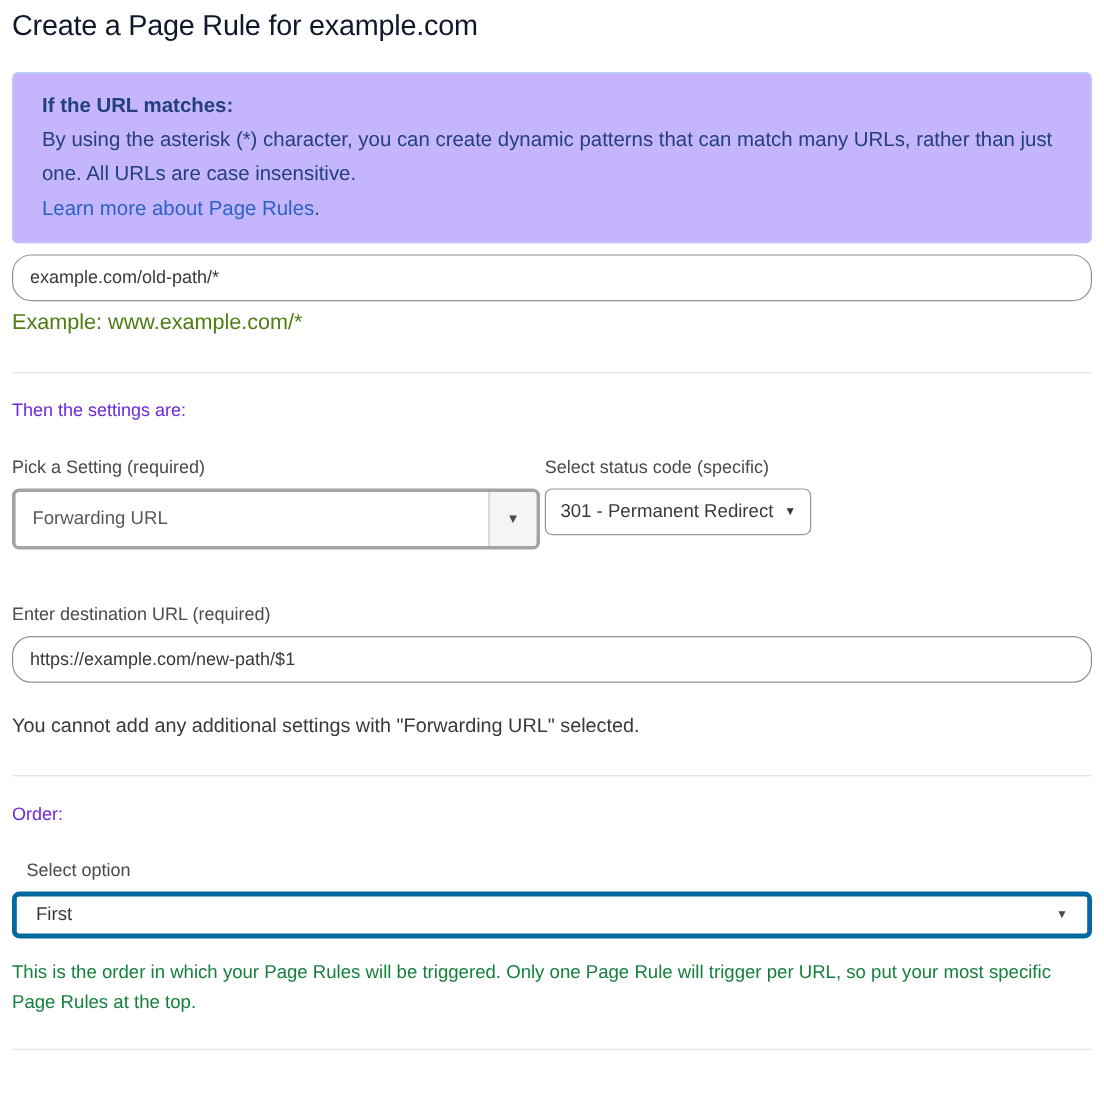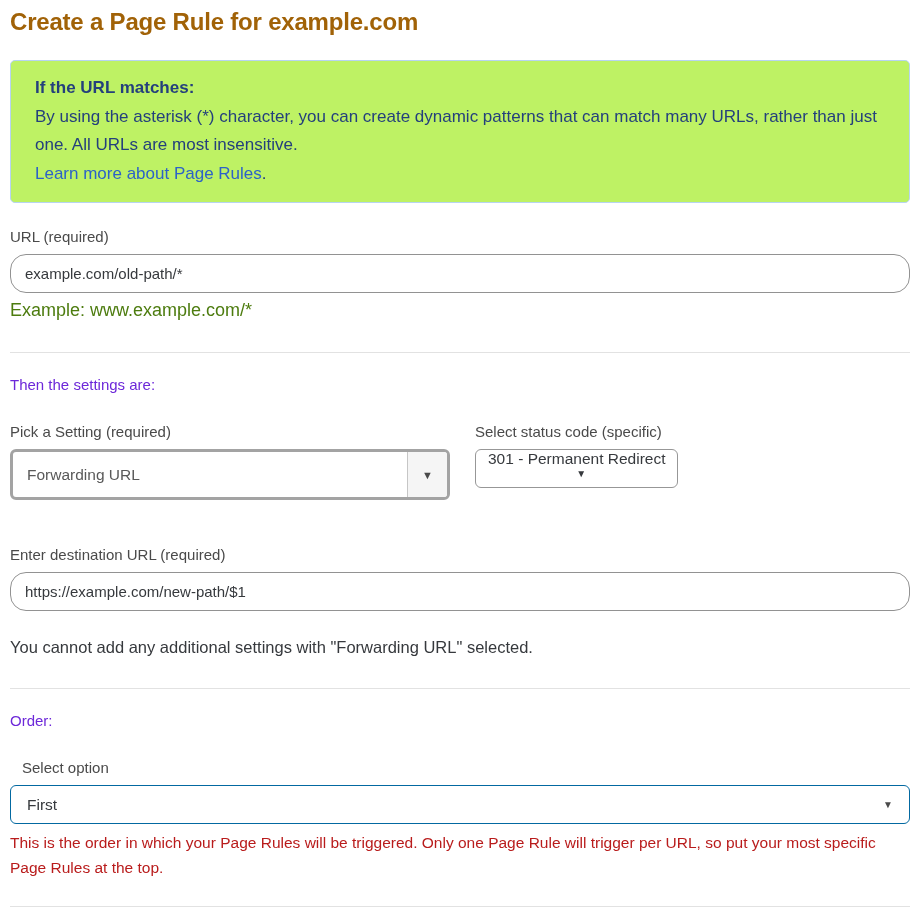--- a/index.html
+++ b/index.html
@@ -15,8 +15,8 @@
 
   h1.page-title {
     font-size: 24px;
-    font-weight: 700;
-    color: #a16207;
+    font-weight: 400;
+    color: #0f172a;
     letter-spacing: -0.2px;
     margin-bottom: 24px;
   }

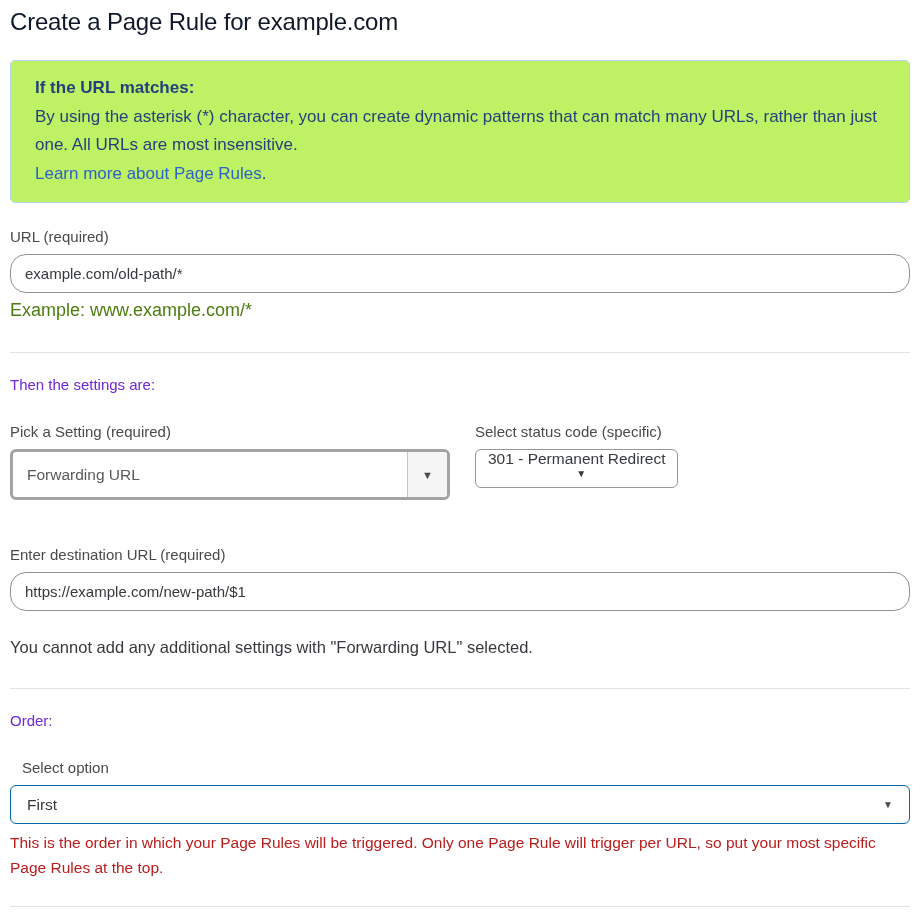--- a/index.html
+++ b/index.html
@@ -22,7 +22,7 @@
   }
 
   .info-box {
-    background: #bef264;
+    background: #c4b5fd;
     border: 1px solid #b7d4f1;
     border-radius: 5px;
     padding: 13px 24px 14px 24px;

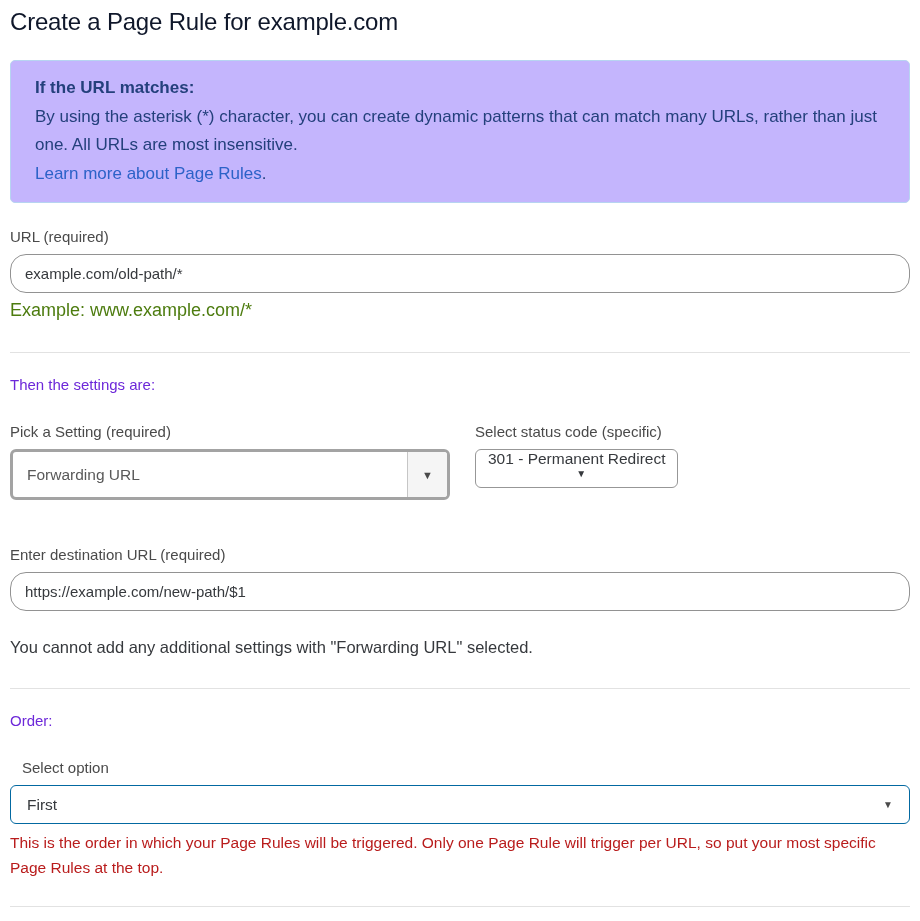--- a/index.html
+++ b/index.html
@@ -188,7 +188,7 @@
 
   <div class="info-box">
     <div class="info-heading">If the URL matches:</div>
-    <div class="info-body">By using the asterisk (*) character, you can create dynamic patterns that can match many URLs, rather than just one. All URLs are most insensitive.</div>
+    <div class="info-body">By using the asterisk (*) character, you can create dynamic patterns that can match many URLs, rather than just one. All URLs are case insensitive.</div>
     <div class="info-link-line"><a>Learn more about Page Rules</a><span>.</span></div>
   </div>
 

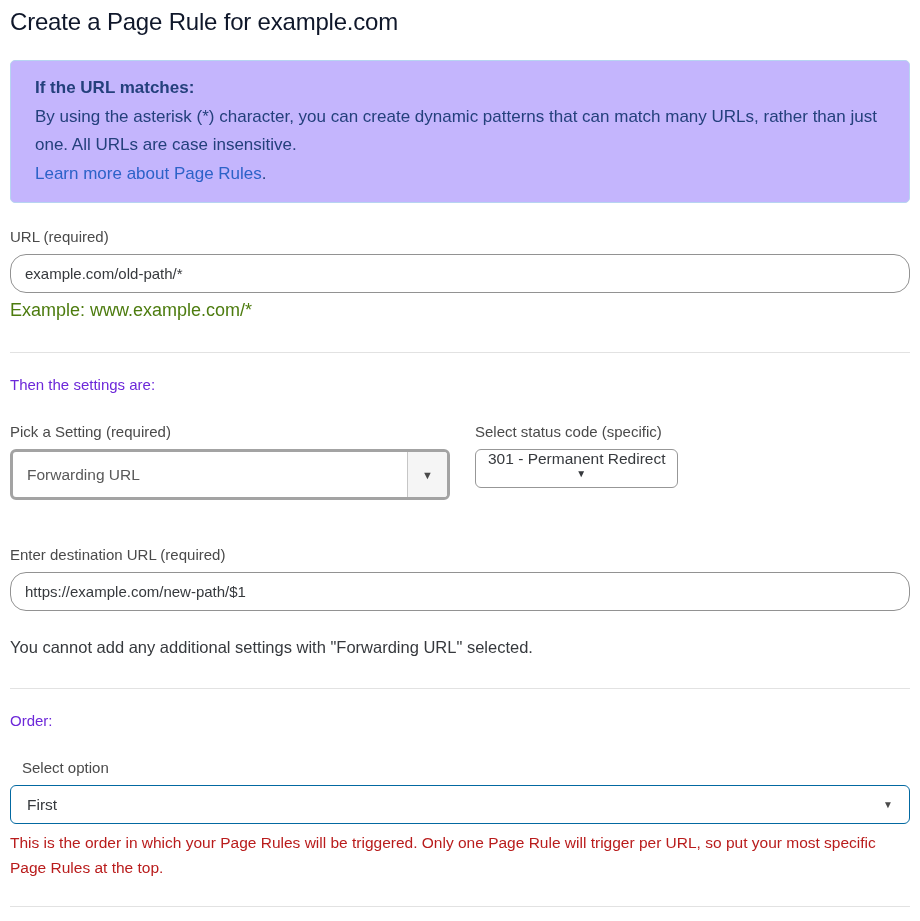--- a/index.html
+++ b/index.html
@@ -192,7 +192,6 @@
     <div class="info-link-line"><a>Learn more about Page Rules</a><span>.</span></div>
   </div>
 
-  <label class="field-label lbl-url">URL (required)</label>
   <input type="text" class="text-input" value="example.com/old-path/*" style="">
   <div class="hint">Example: www.example.com/*</div>
 

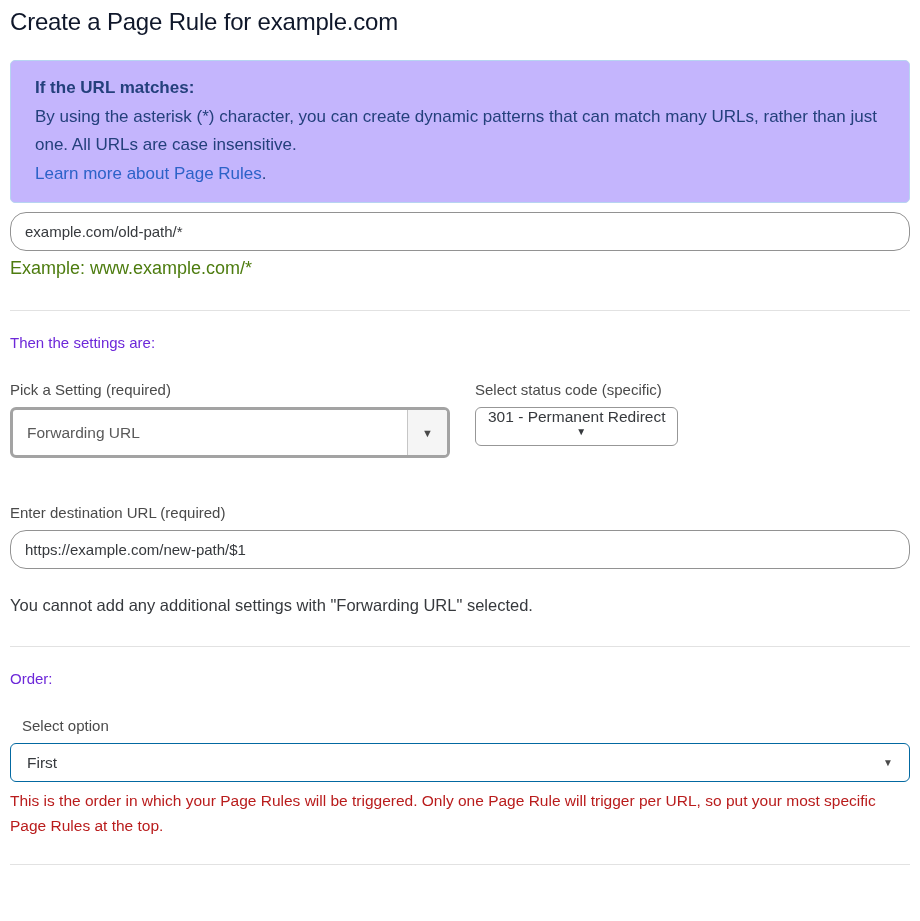--- a/index.html
+++ b/index.html
@@ -82,7 +82,7 @@
   .selects-row {
     margin-top: 30px;
     display: flex;
-    gap: 25px;
+    gap: 4px;
   }
   .select-col-left { width: 440px; }
 

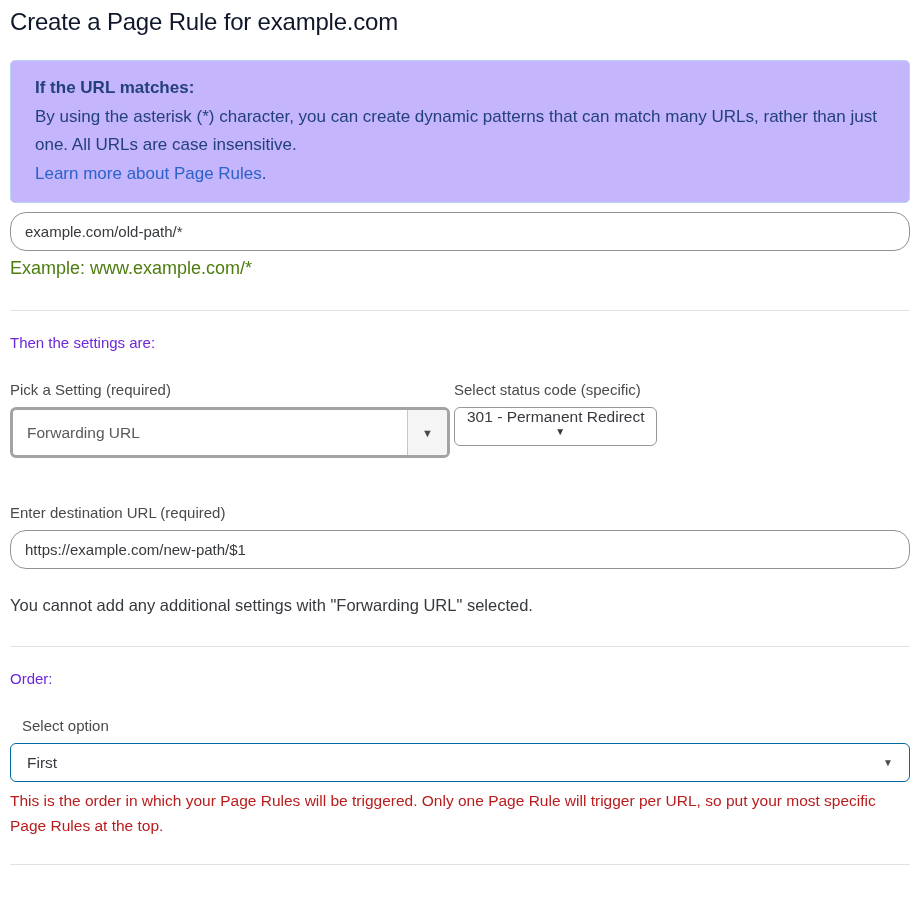--- a/index.html
+++ b/index.html
@@ -129,7 +129,6 @@
     font-size: 15.5px;
     color: #36393d;
     cursor: pointer;
-    flex-direction: column;
   }
   .inline-select .caret {
     font-size: 10px;

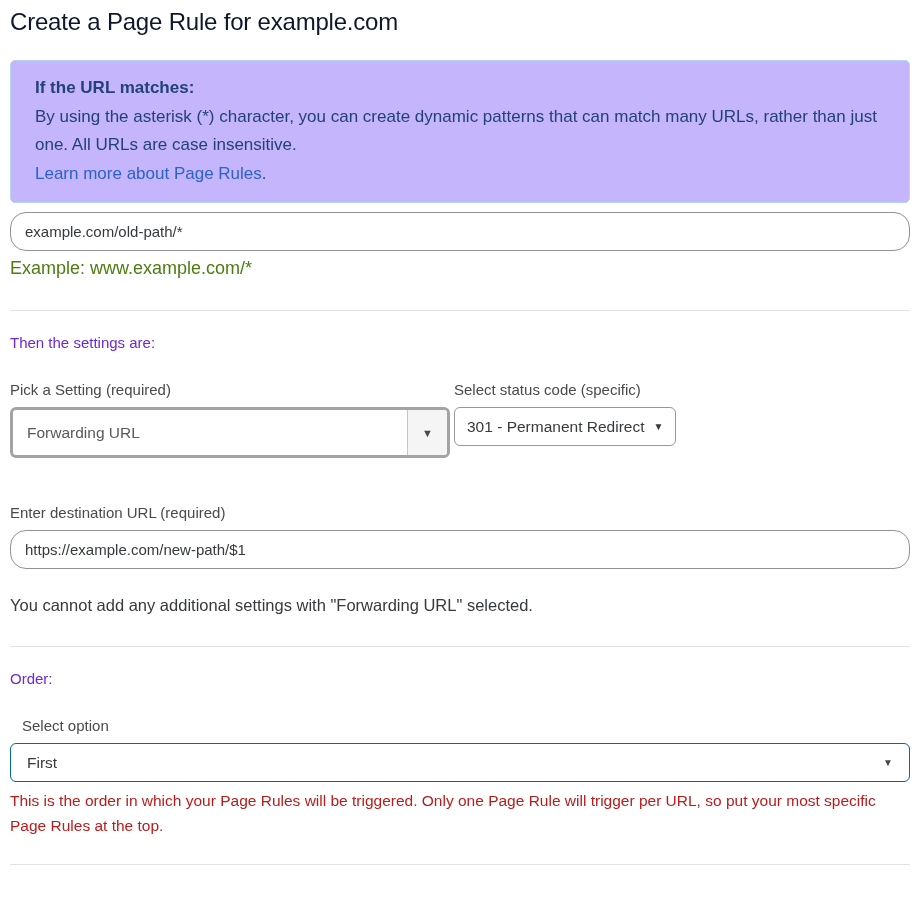--- a/index.html
+++ b/index.html
@@ -150,7 +150,7 @@
     margin-top: 9px;
     width: 900px;
     height: 39px;
-    border: 1px solid #0369a1;
+    border: 4px solid #0369a1;
     border-radius: 6px;
     background: #ffffff;
     display: flex;

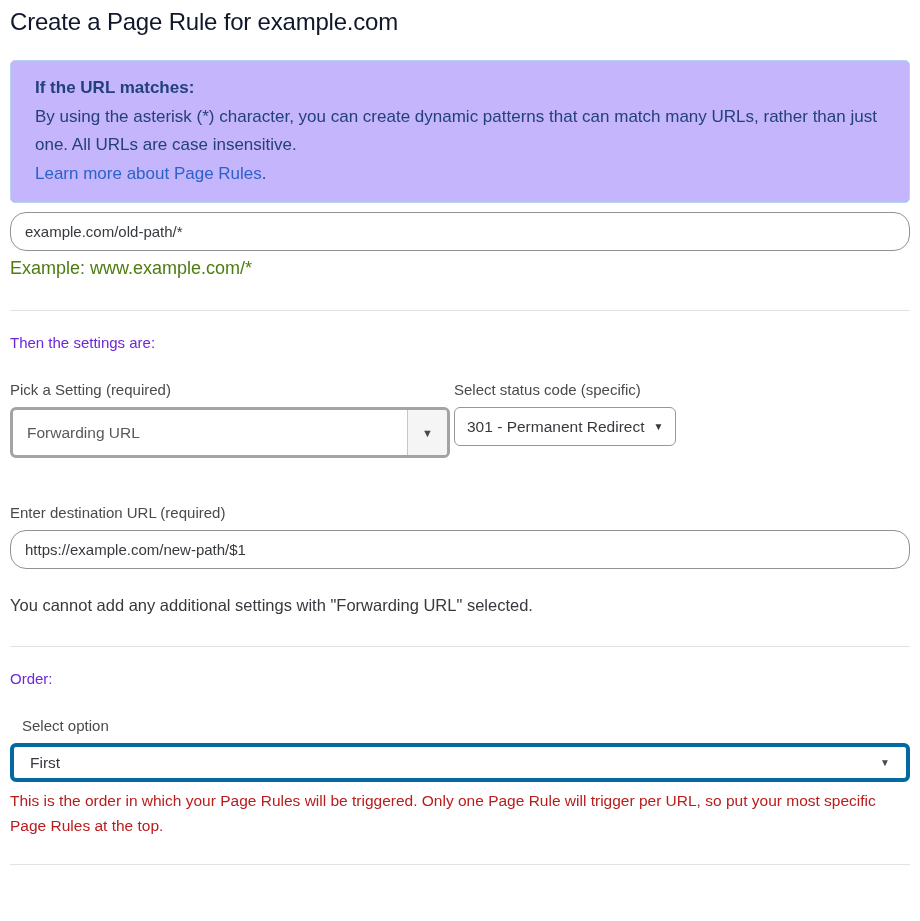--- a/index.html
+++ b/index.html
@@ -169,10 +169,10 @@
   }
 
   .order-desc {
-    margin-top: 6px;
+    margin-top: 16px;
     font-size: 15.5px;
     line-height: 25px;
-    color: #b91c1c;
+    color: #15803d;
     max-width: 880px;
   }
 

